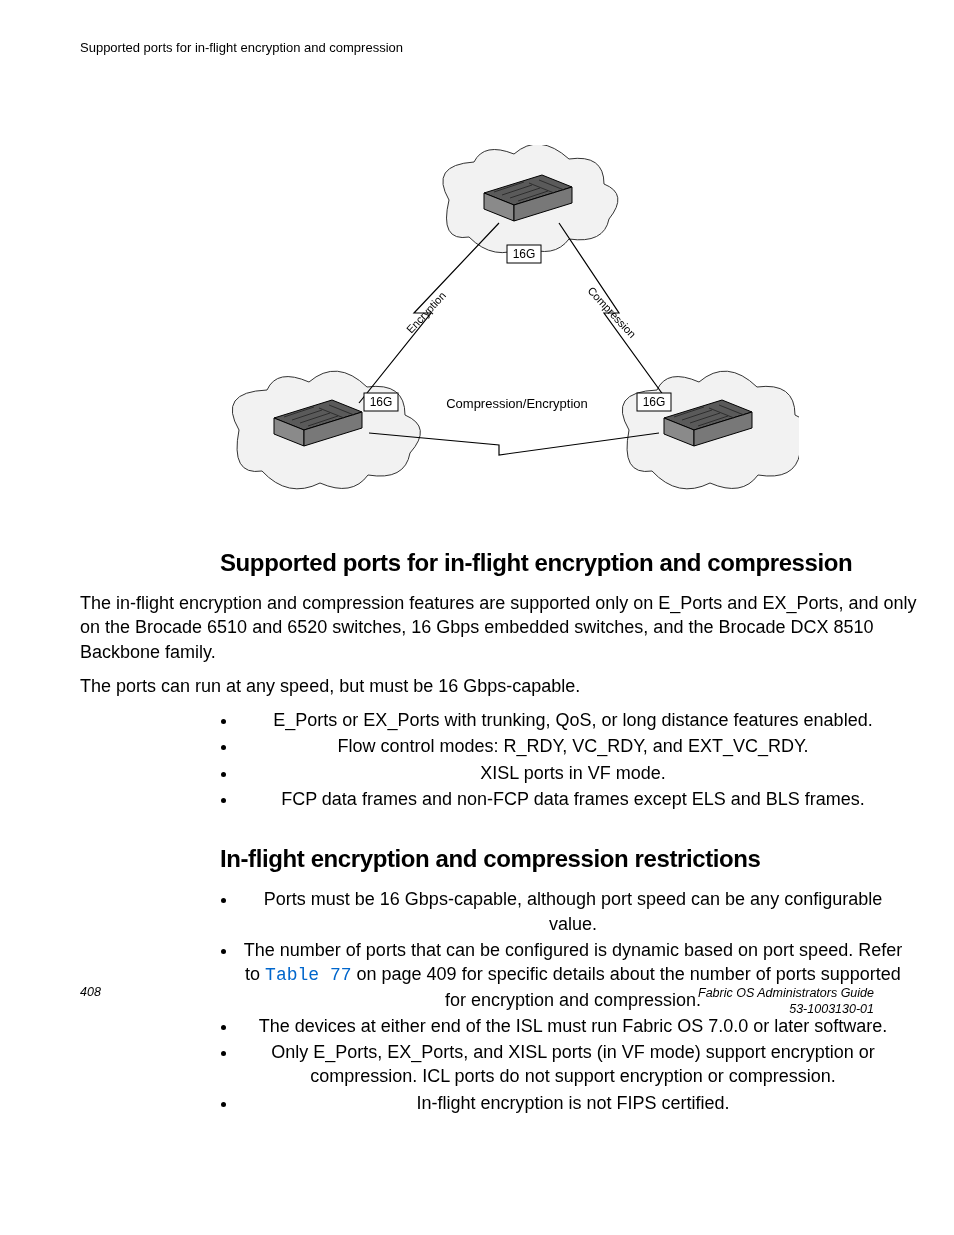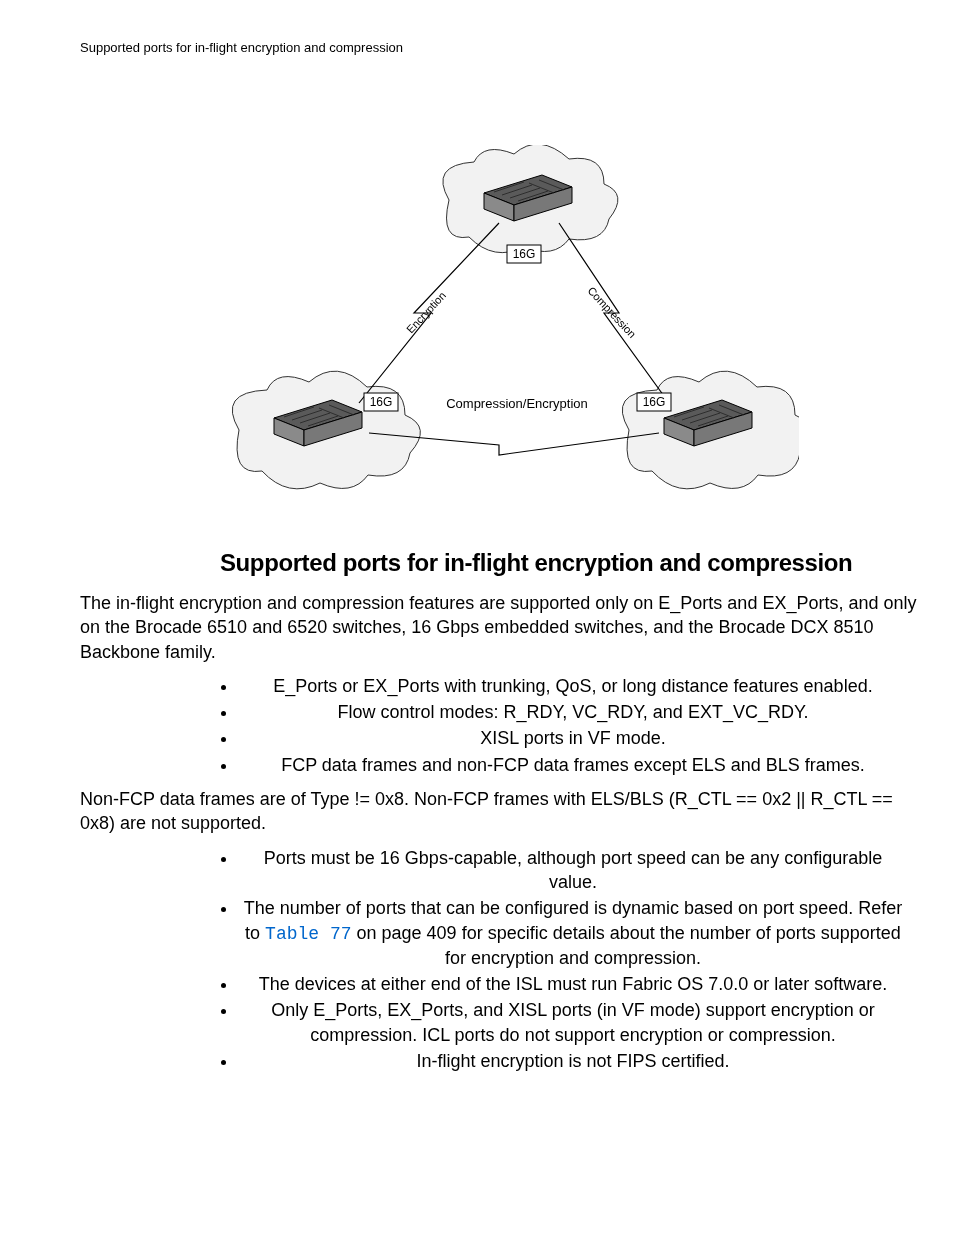--- a/index.html
+++ b/index.html
@@ -163,6 +163,7 @@
   <h2 class="section">Supported ports for in-flight encryption and compression</h2>
 
   <p class="body">The in-flight encryption and compression features are supported only on E_Ports and EX_Ports, and only on the Brocade 6510 and 6520 switches, 16 Gbps embedded switches, and the Brocade DCX 8510 Backbone family.</p>
+  <p class="body">The ports can run at any speed, but must be 16 Gbps-capable.</p>
 
   <ul class="body-list">
     <li>E_Ports or EX_Ports with trunking, QoS, or long distance features enabled.</li>

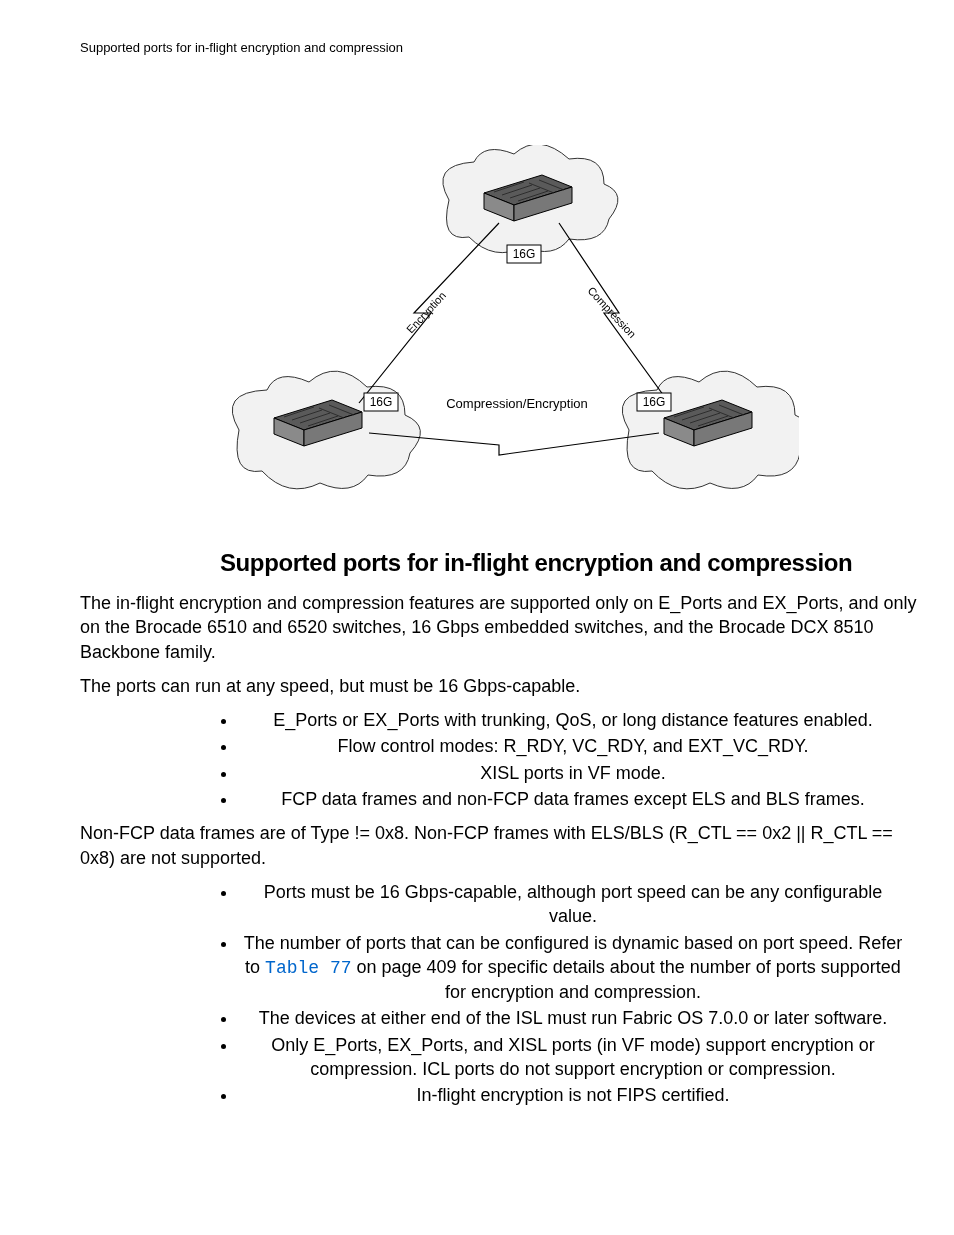--- a/index.html
+++ b/index.html
@@ -172,7 +172,6 @@
     <li>FCP data frames and non-FCP data frames except ELS and BLS frames.</li>
   </ul>
 
-  <p class="body">Non-FCP data frames are of Type != 0x8. Non-FCP frames with ELS/BLS (R_CTL == 0x2 || R_CTL == 0x8) are not supported.</p>
 
 
   <ul class="body-list">

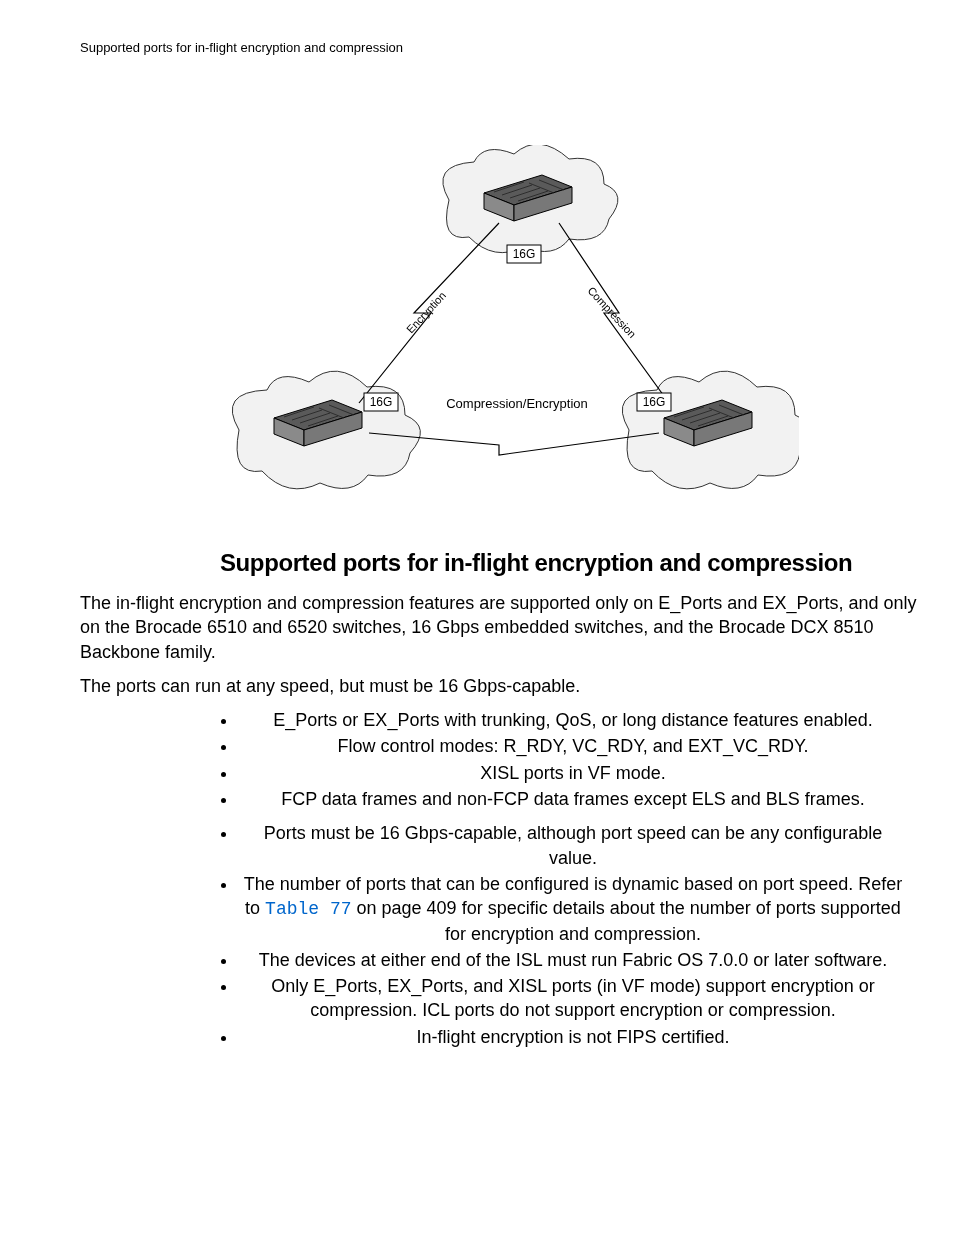--- a/index.html
+++ b/index.html
@@ -173,6 +173,7 @@
   </ul>
 
 
+  <h2 class="section">In-flight encryption and compression restrictions</h2>
 
   <ul class="body-list">
     <li>Ports must be 16 Gbps-capable, although port speed can be any configurable value.</li>

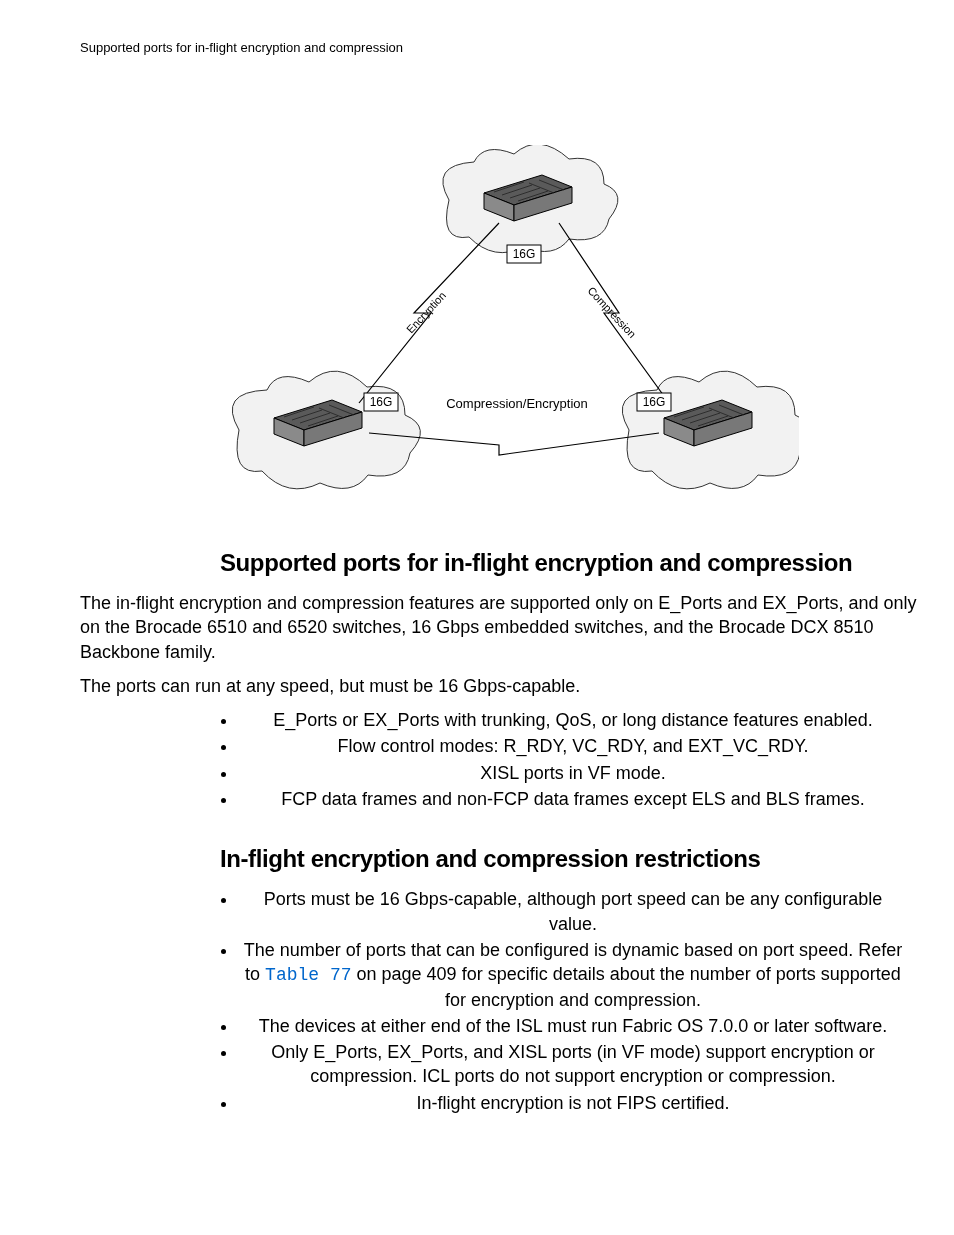--- a/index.html
+++ b/index.html
@@ -185,6 +185,13 @@
     <li>In-flight encryption is not FIPS certified.</li>
   </ul>
 
+  <div class="footer">
+    <div class="pnum">408</div>
+    <div class="ftitle">
+      <span>Fabric OS Administrators Guide</span><br>
+      <span>53-1003130-01</span>
+    </div>
+  </div>
 
 </div>
 

